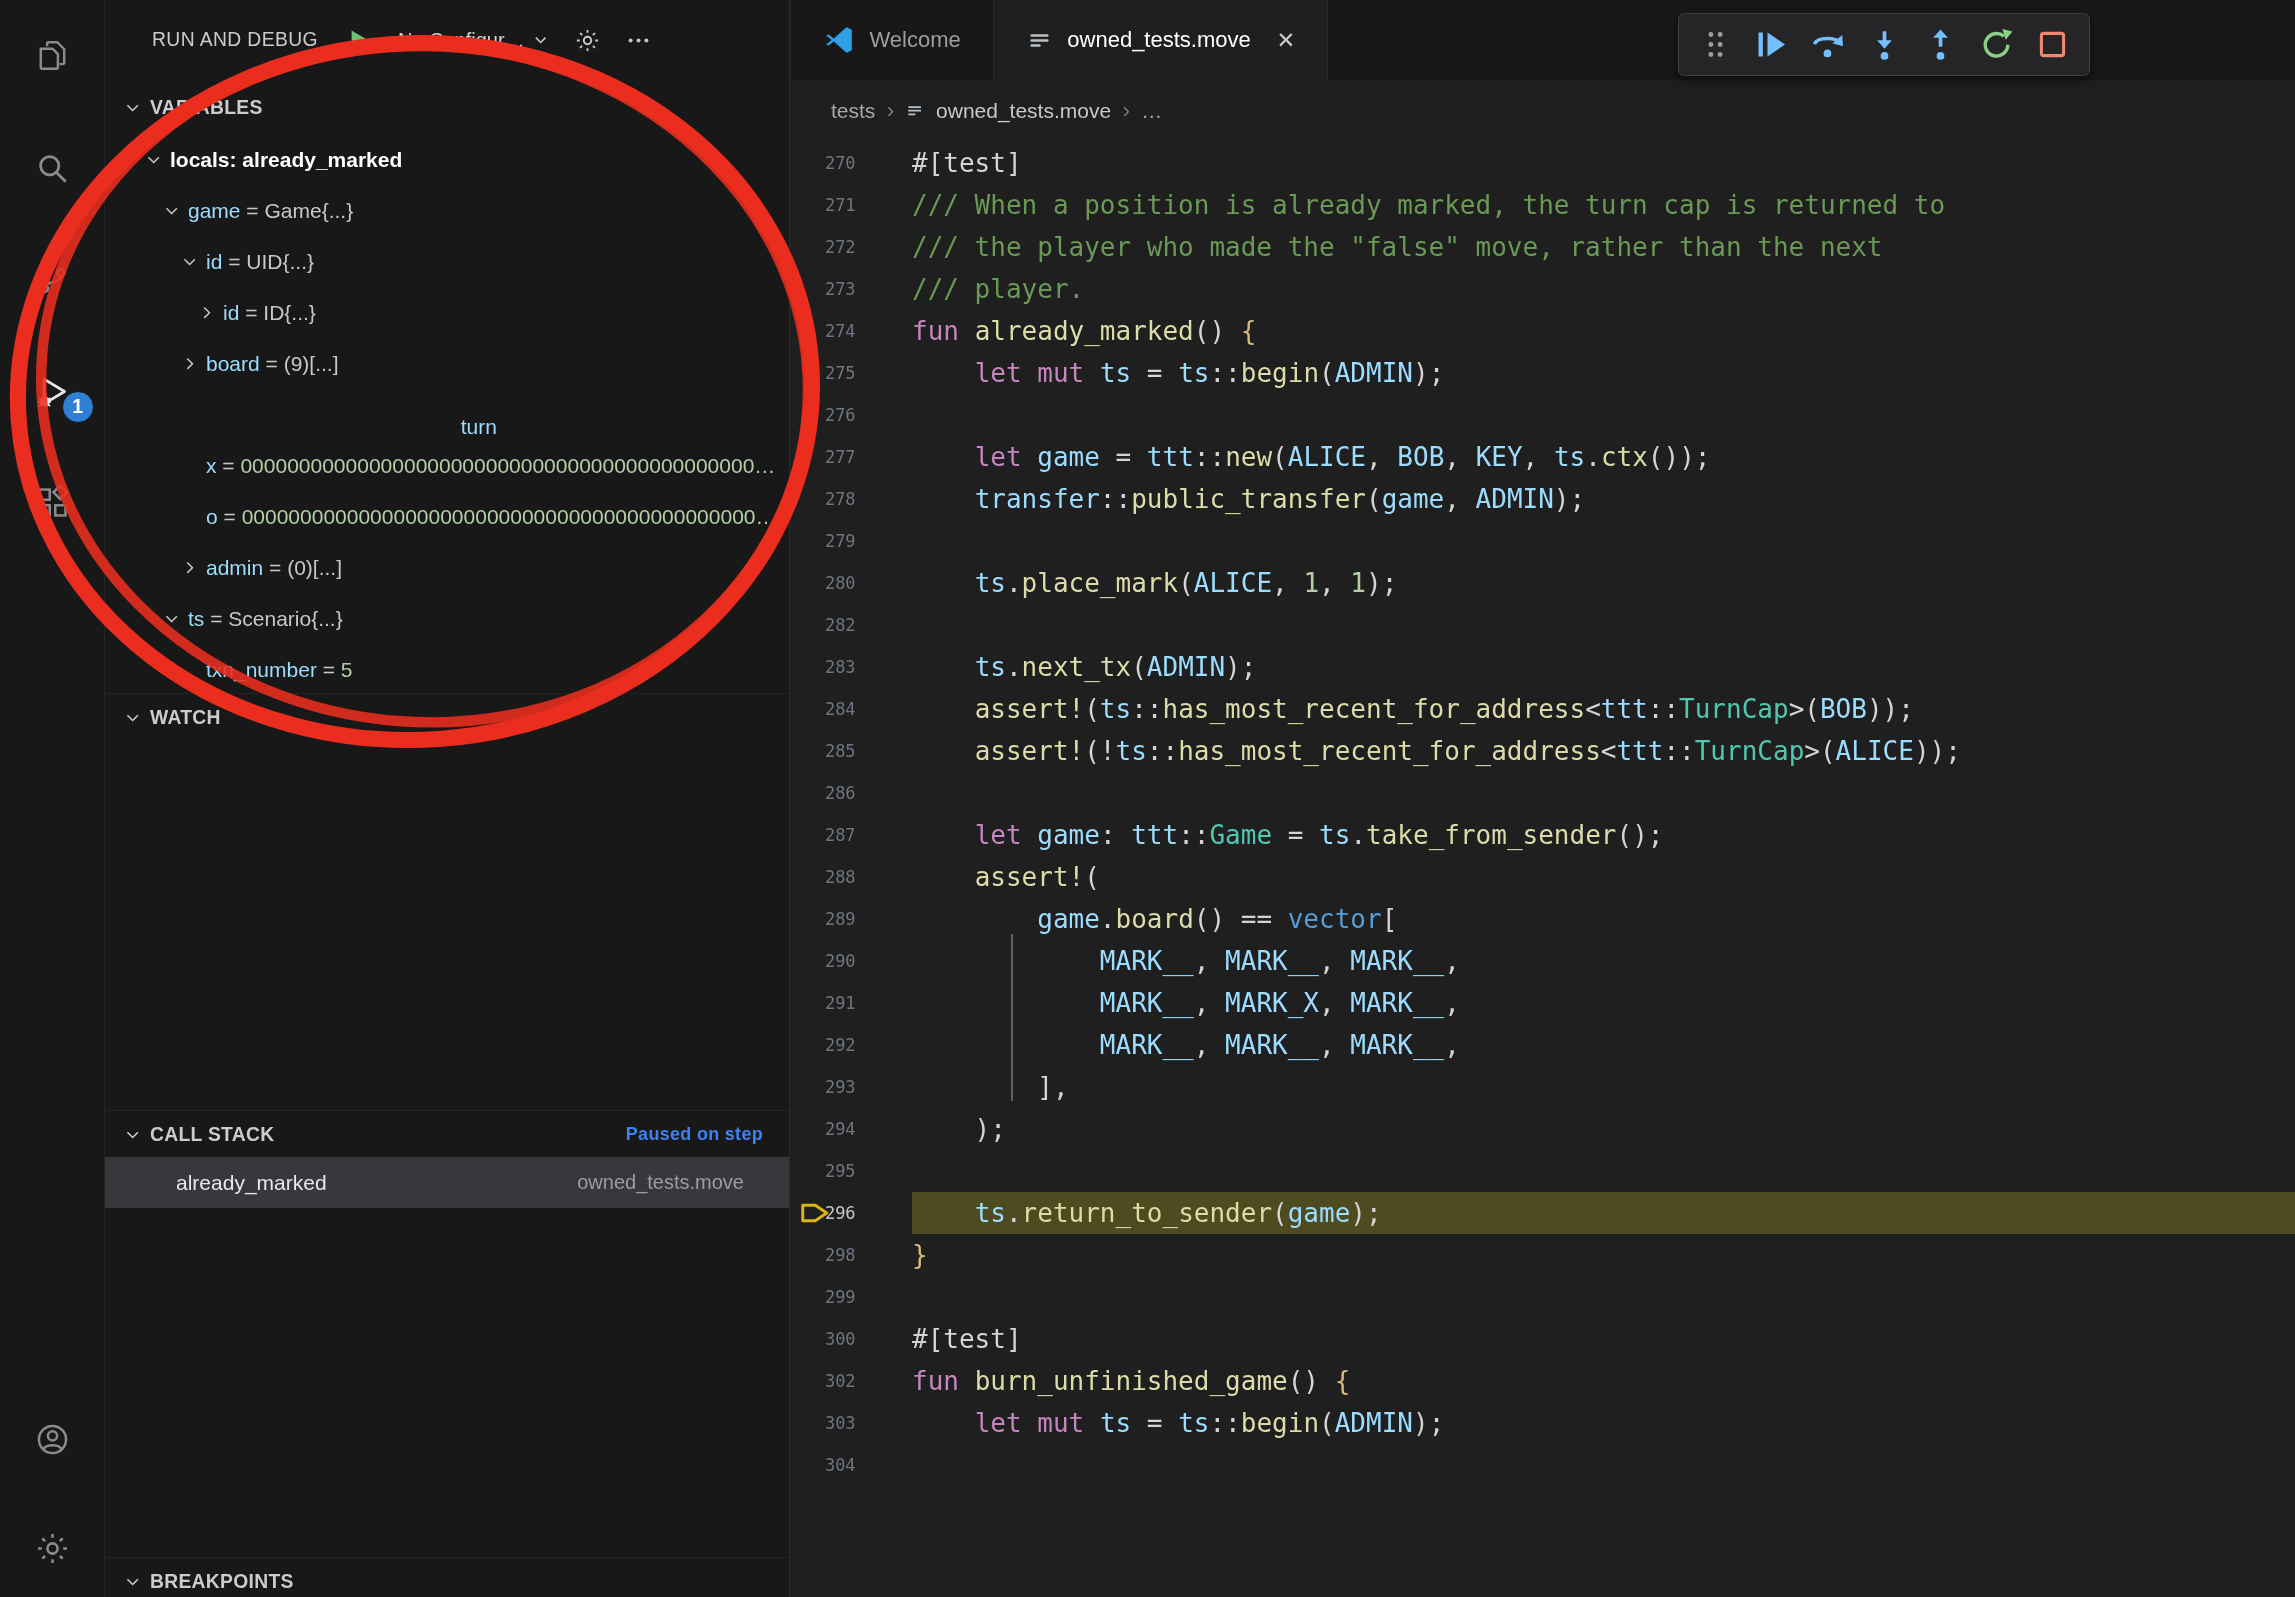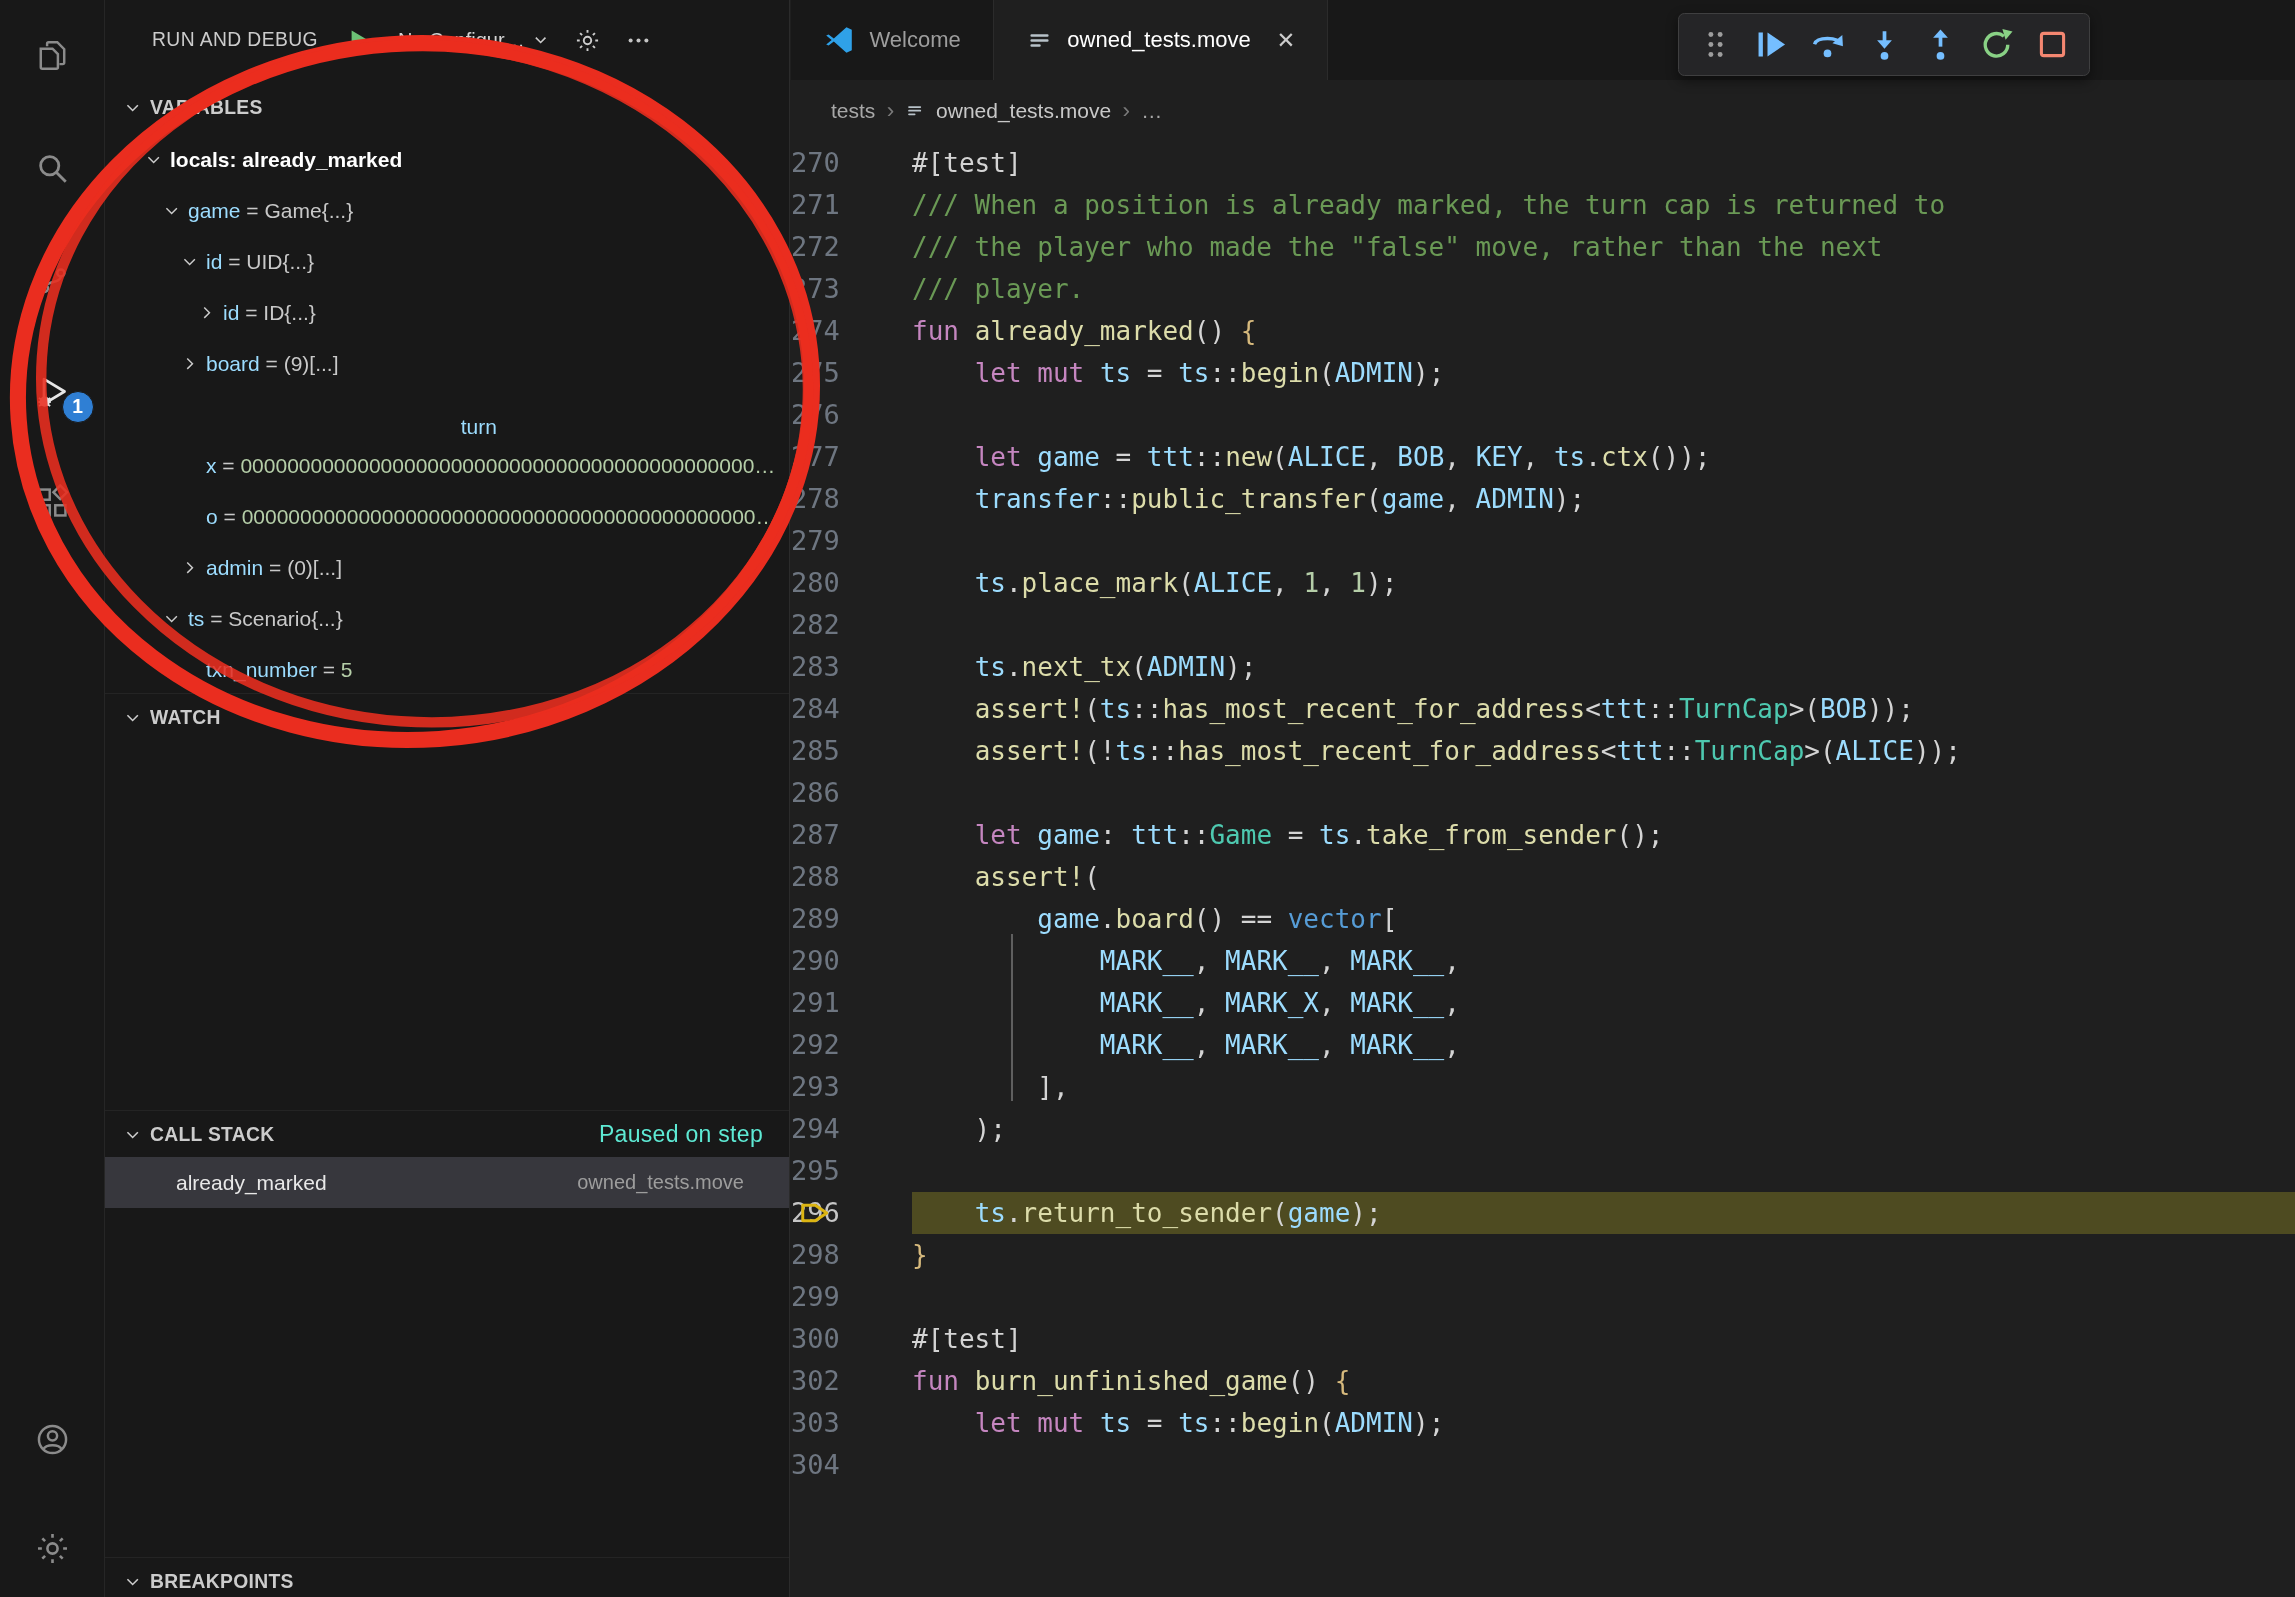--- a/index.html
+++ b/index.html
@@ -60,7 +60,7 @@
 
   #code{position:absolute;top:142px;left:0;right:0;bottom:0;font-family:"DejaVu Sans Mono",monospace;font-size:26px;overflow:hidden}
   .code-line{display:flex;height:42px}
-  .gutter{flex:0 0 121px;position:relative;text-align:left;padding-right:22.5px;line-height:42px;color:#6e7681;font-size:27px}
+  .gutter{flex:0 0 121px;position:relative;text-align:center;padding-right:22.5px;line-height:42px;color:#6e7681;font-size:17px}
   .line-content{flex:1;white-space:pre;line-height:42px;min-width:0;color:#d4d4d4}
   .code-line.current .line-content{background:#4e4b21}
   .code-line.current .gutter{color:#c6c6c6}

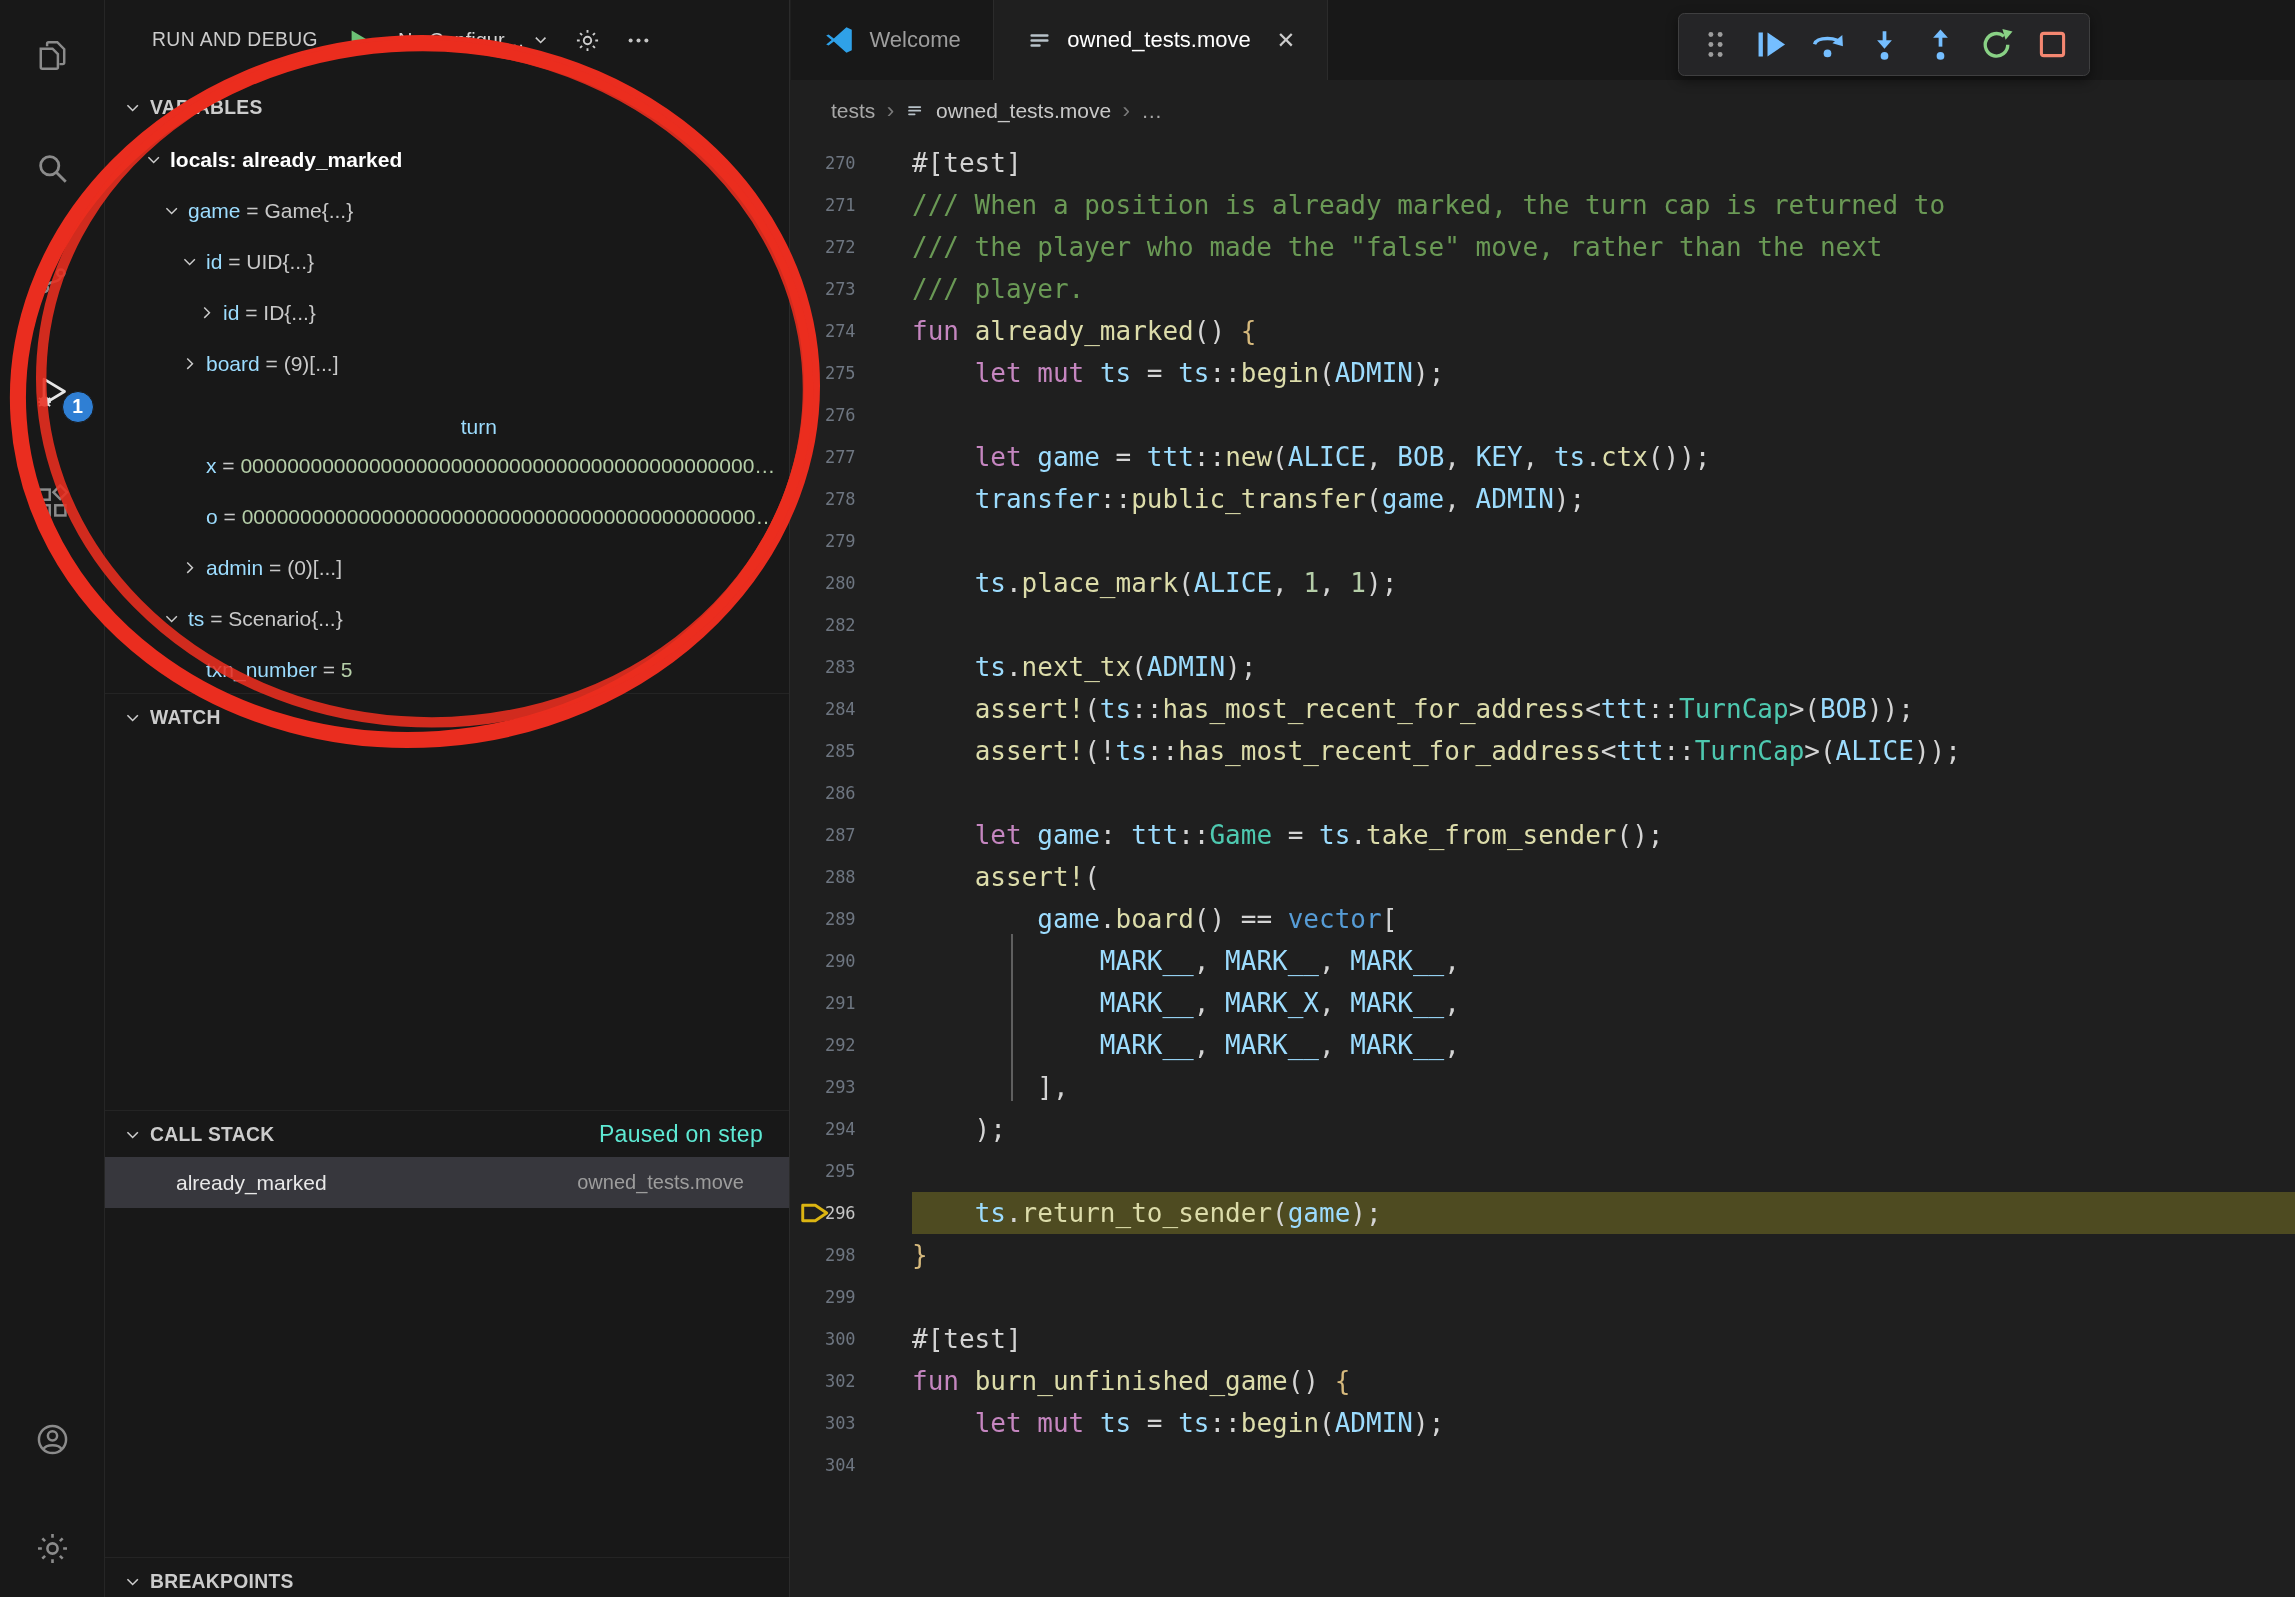--- a/index.html
+++ b/index.html
@@ -27,7 +27,7 @@
 
   .section-header{position:absolute;left:0;width:100%;height:48px;display:flex;align-items:center;gap:8px;padding-left:17.7px;color:#cccccc;font-size:19.3px;font-weight:700;letter-spacing:0.3px;background:#181818}
   .section-header.bordered{border-top:0.8px solid #242424}
-  .cs-status{margin-left:auto;padding-right:26px;font-size:23px;font-weight:400;color:#5eead4}
+  .cs-status{margin-left:auto;padding-right:26px;font-size:18px;font-weight:700;color:#3b82f6}
 
   #vars-tree{position:absolute;top:134px;left:0;width:100%}
   .tree-row{display:flex;align-items:center;height:51px;font-size:21px;color:#c8c8c8;white-space:nowrap;overflow:hidden;padding-right:11.3px;cursor:pointer}

